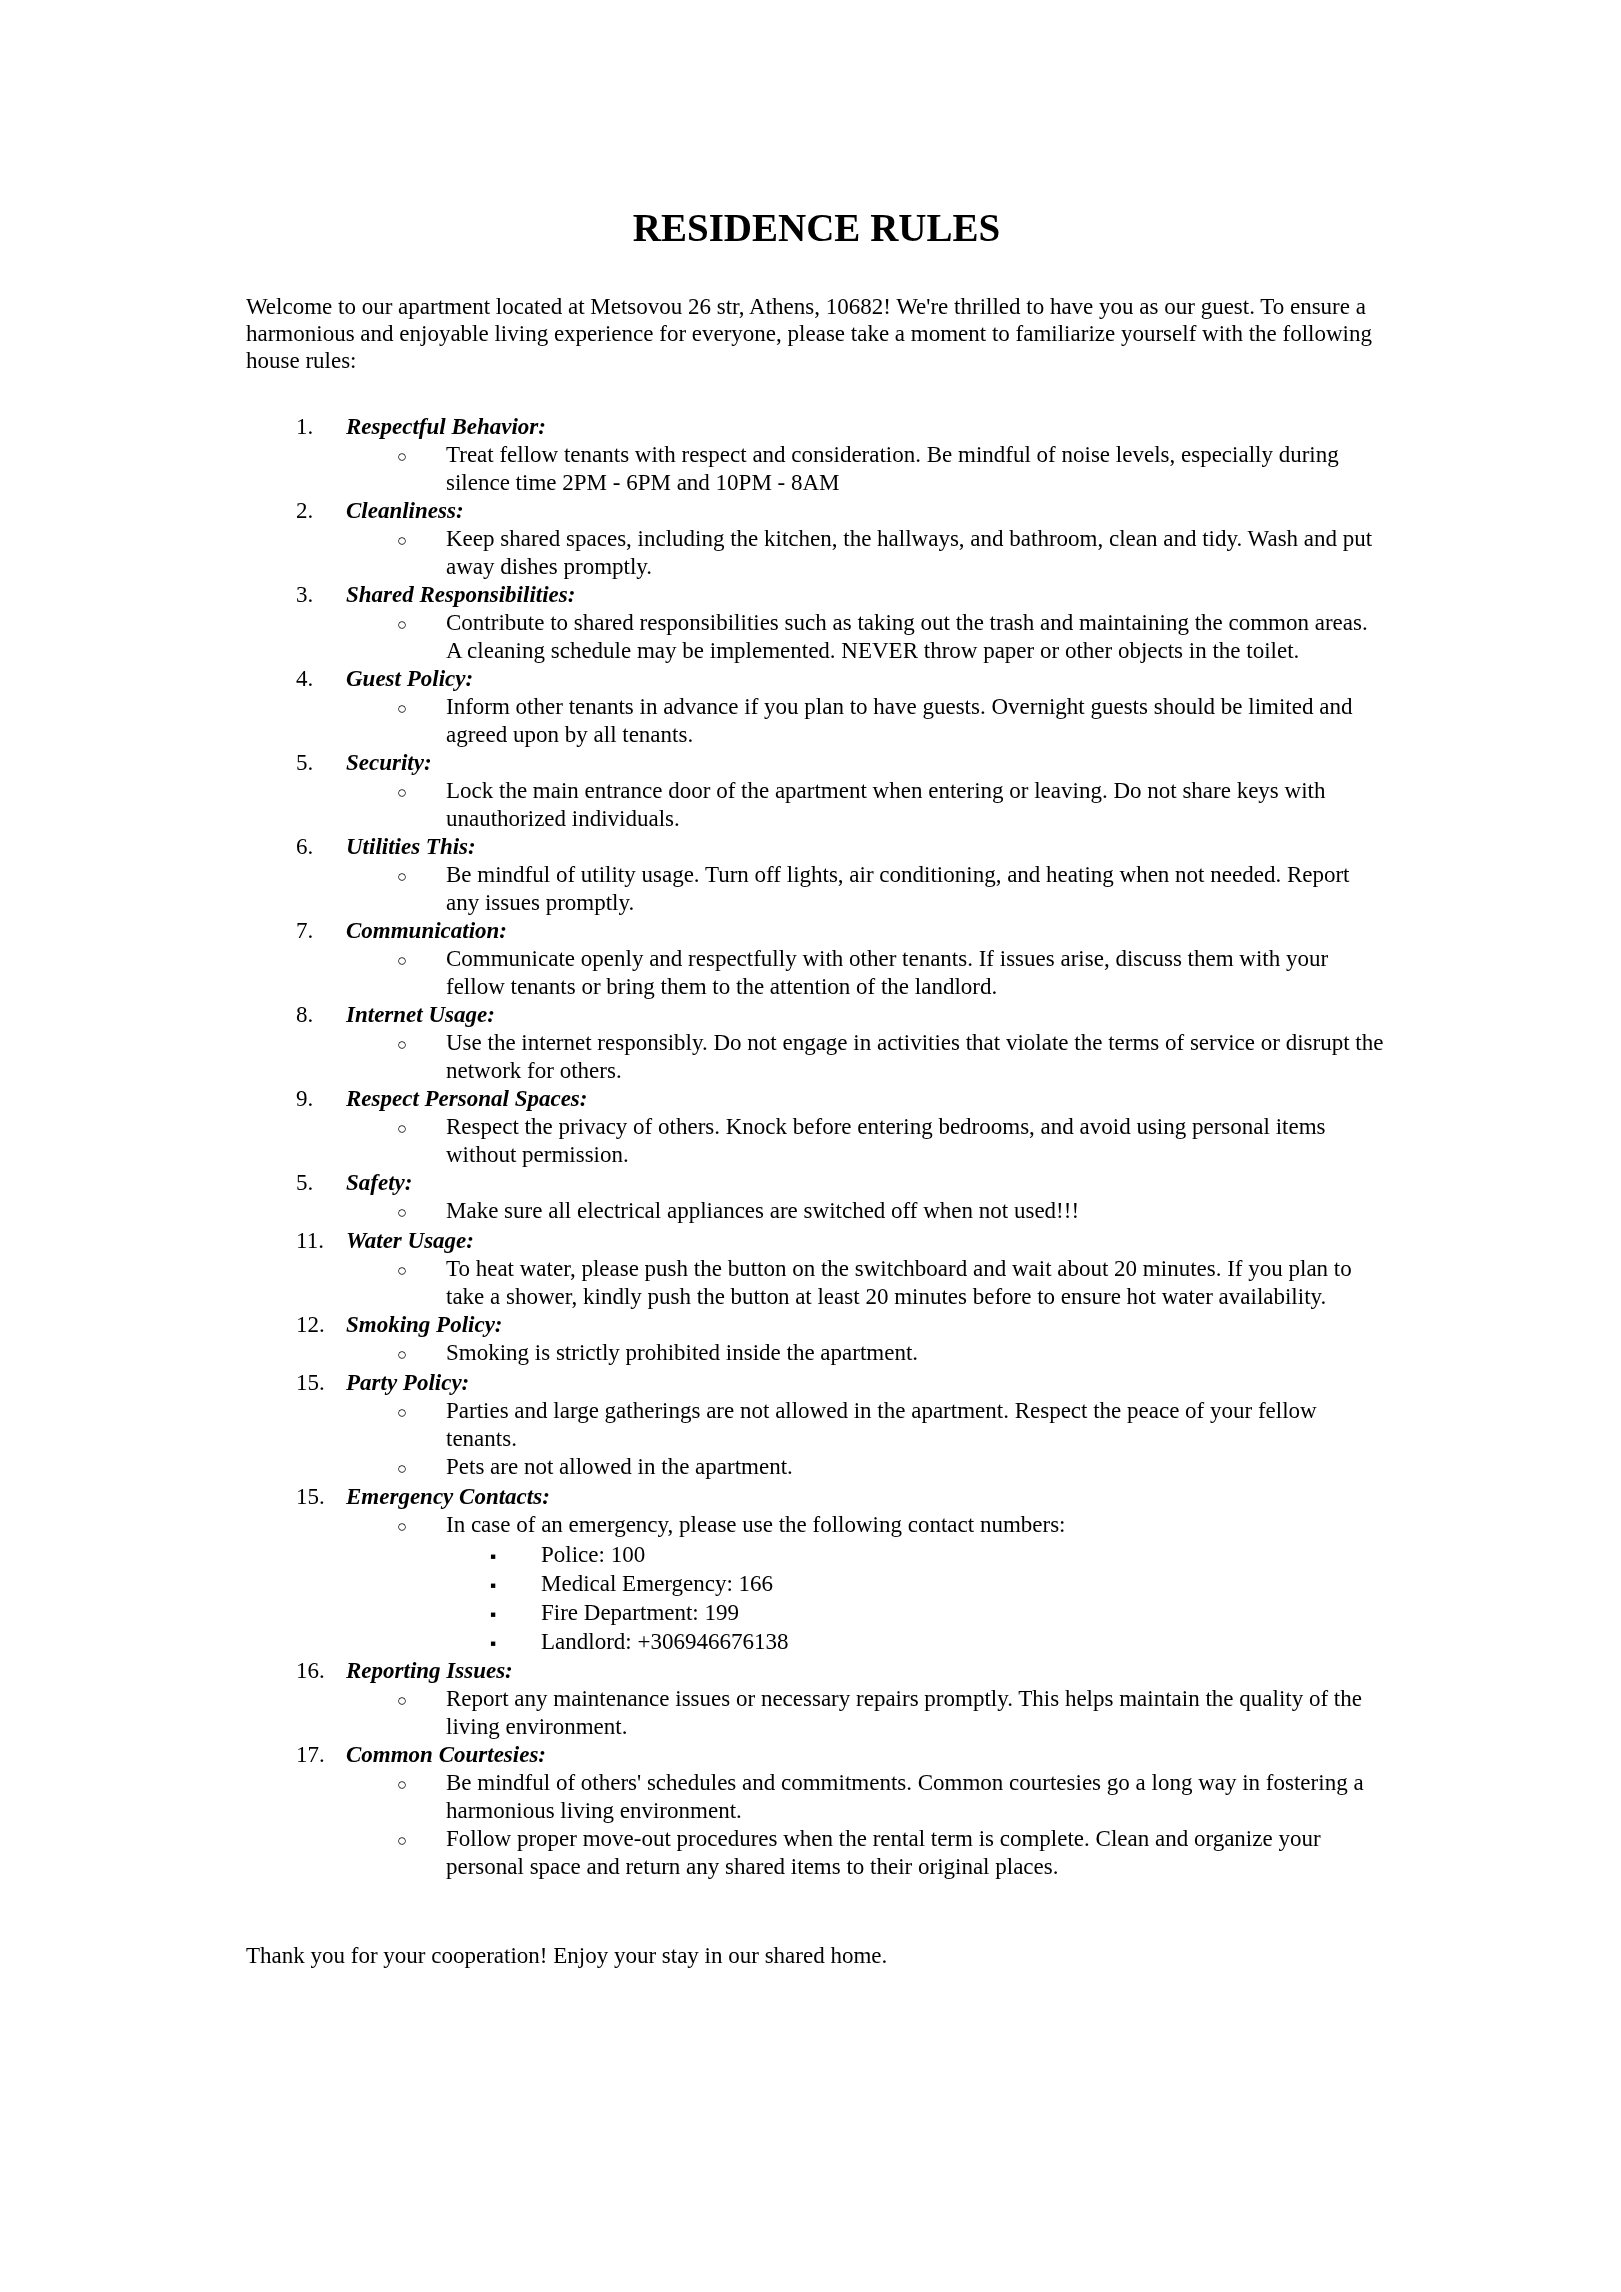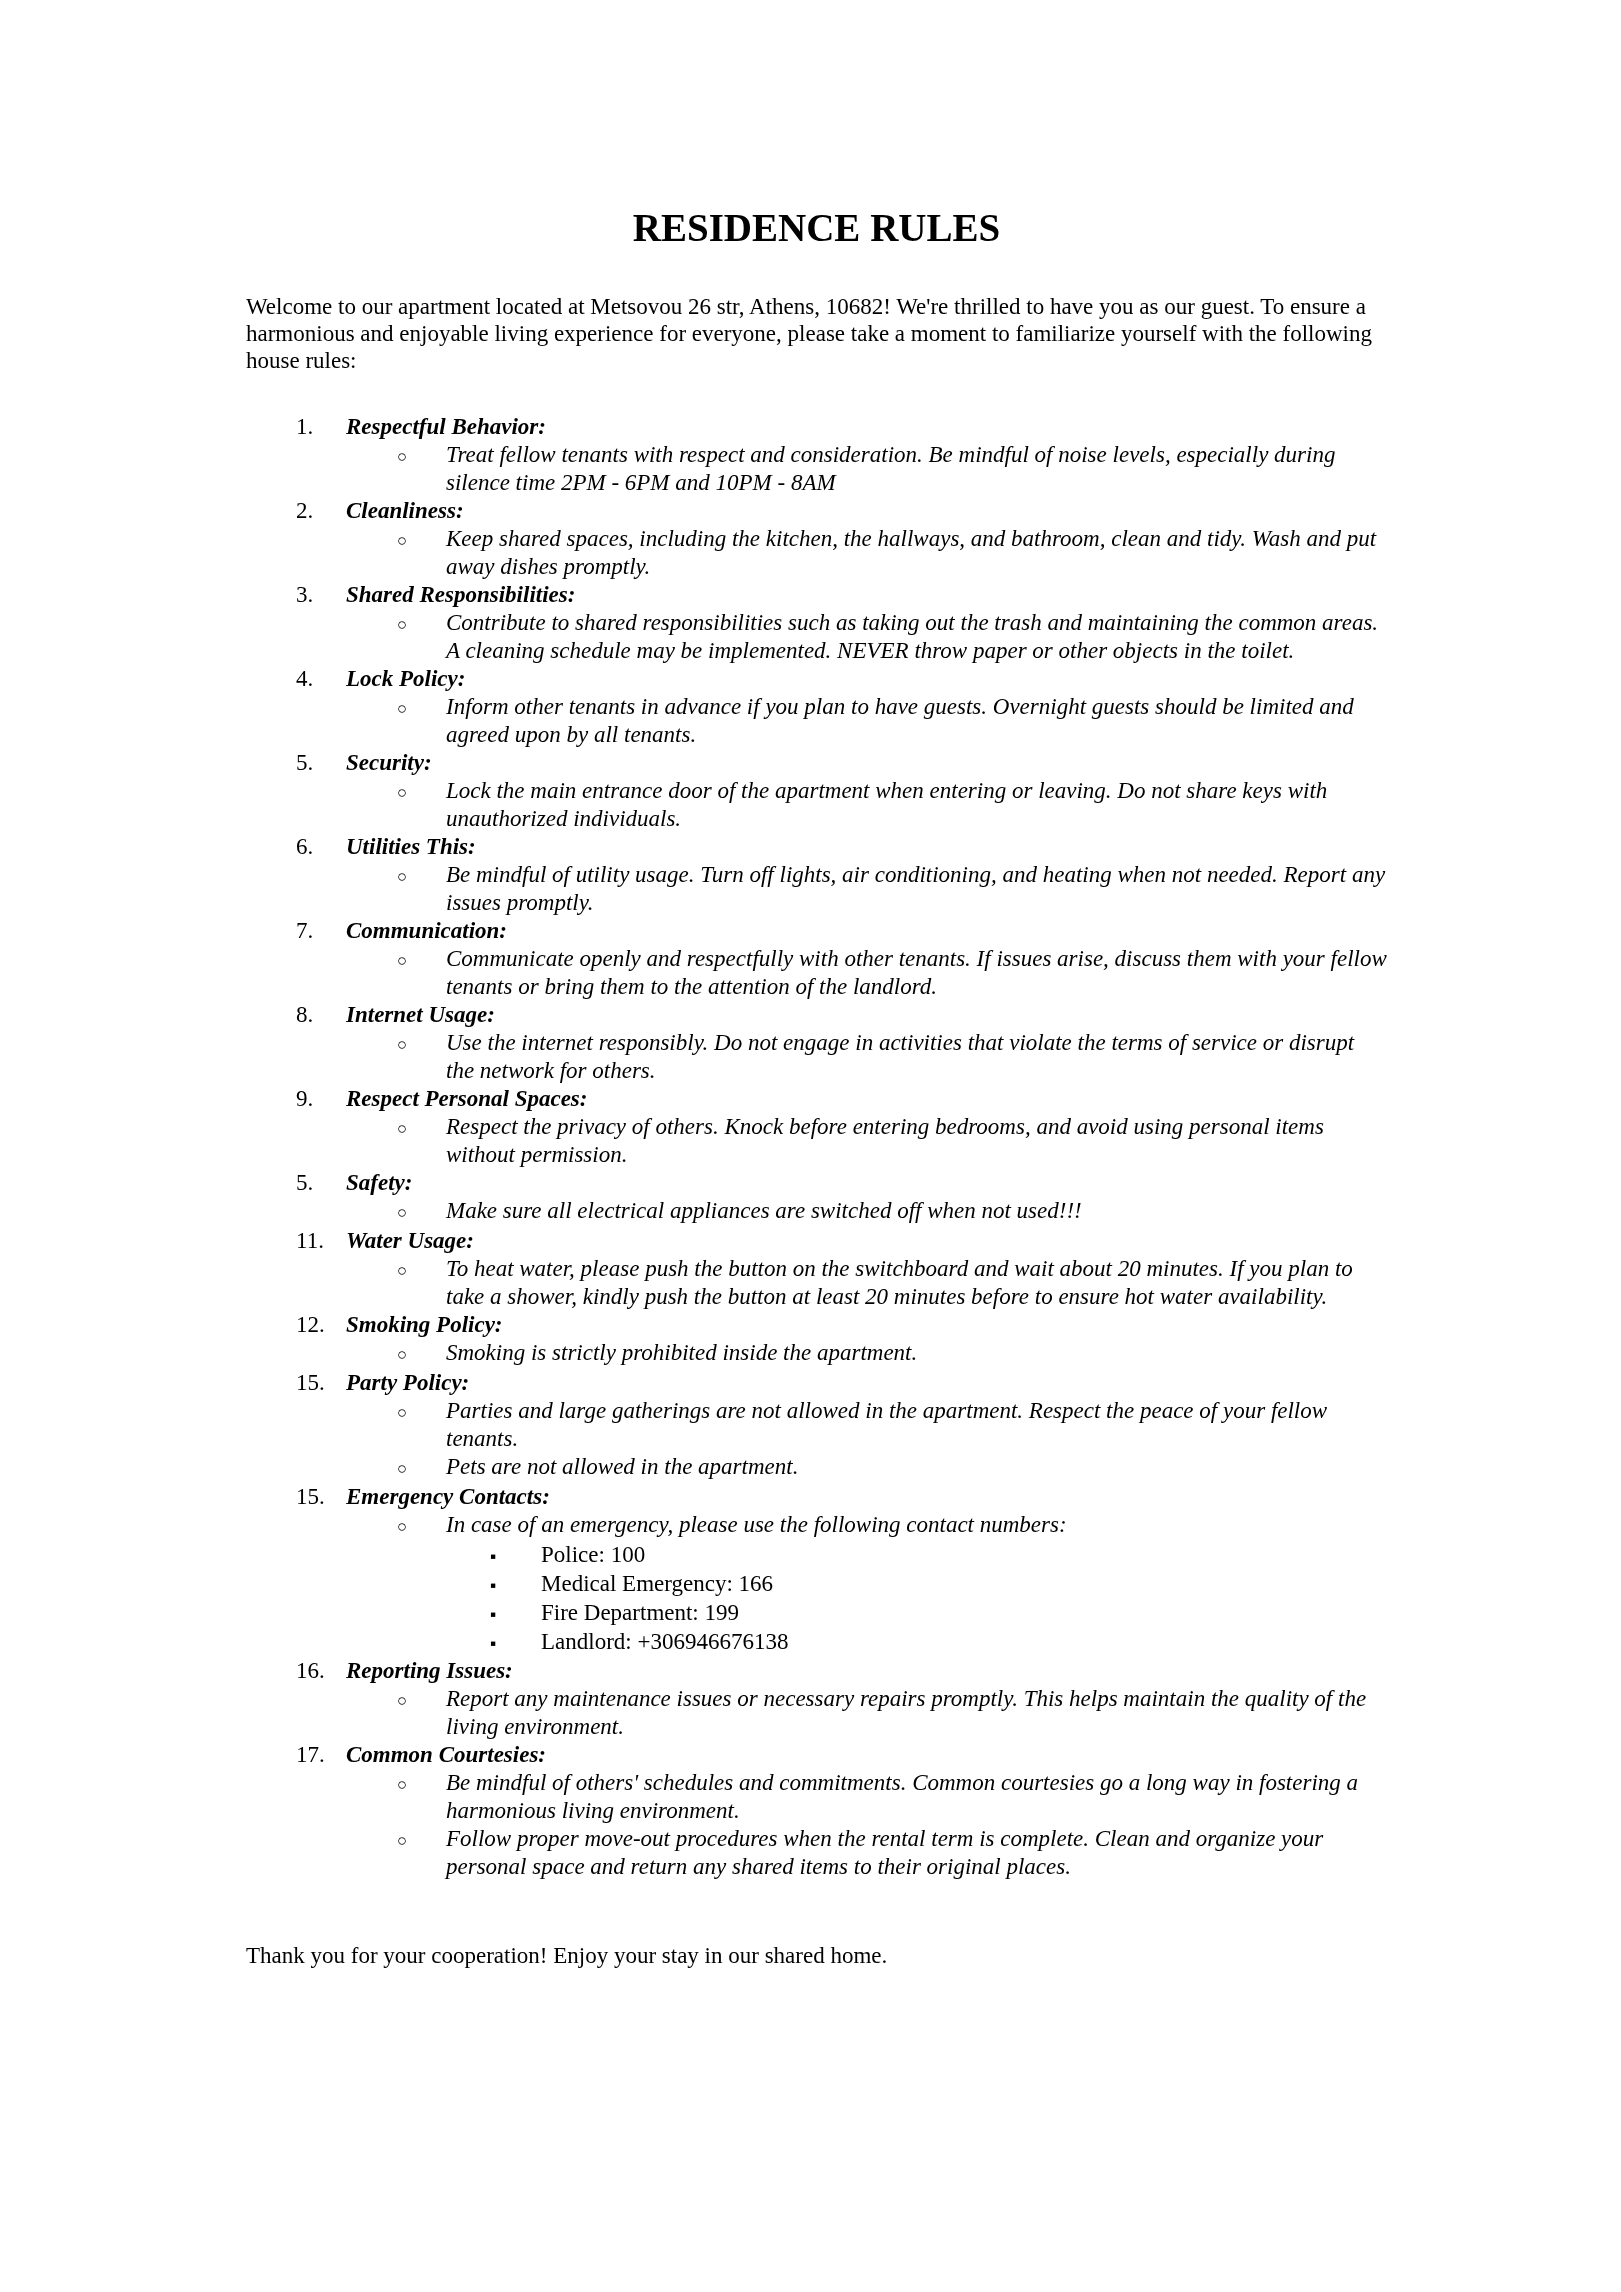--- a/index.html
+++ b/index.html
@@ -59,7 +59,6 @@
   }
   .sub-text {
     flex: 1 1 auto;
-    font-style: italic;
   }
   .contact-row {
     display: flex;

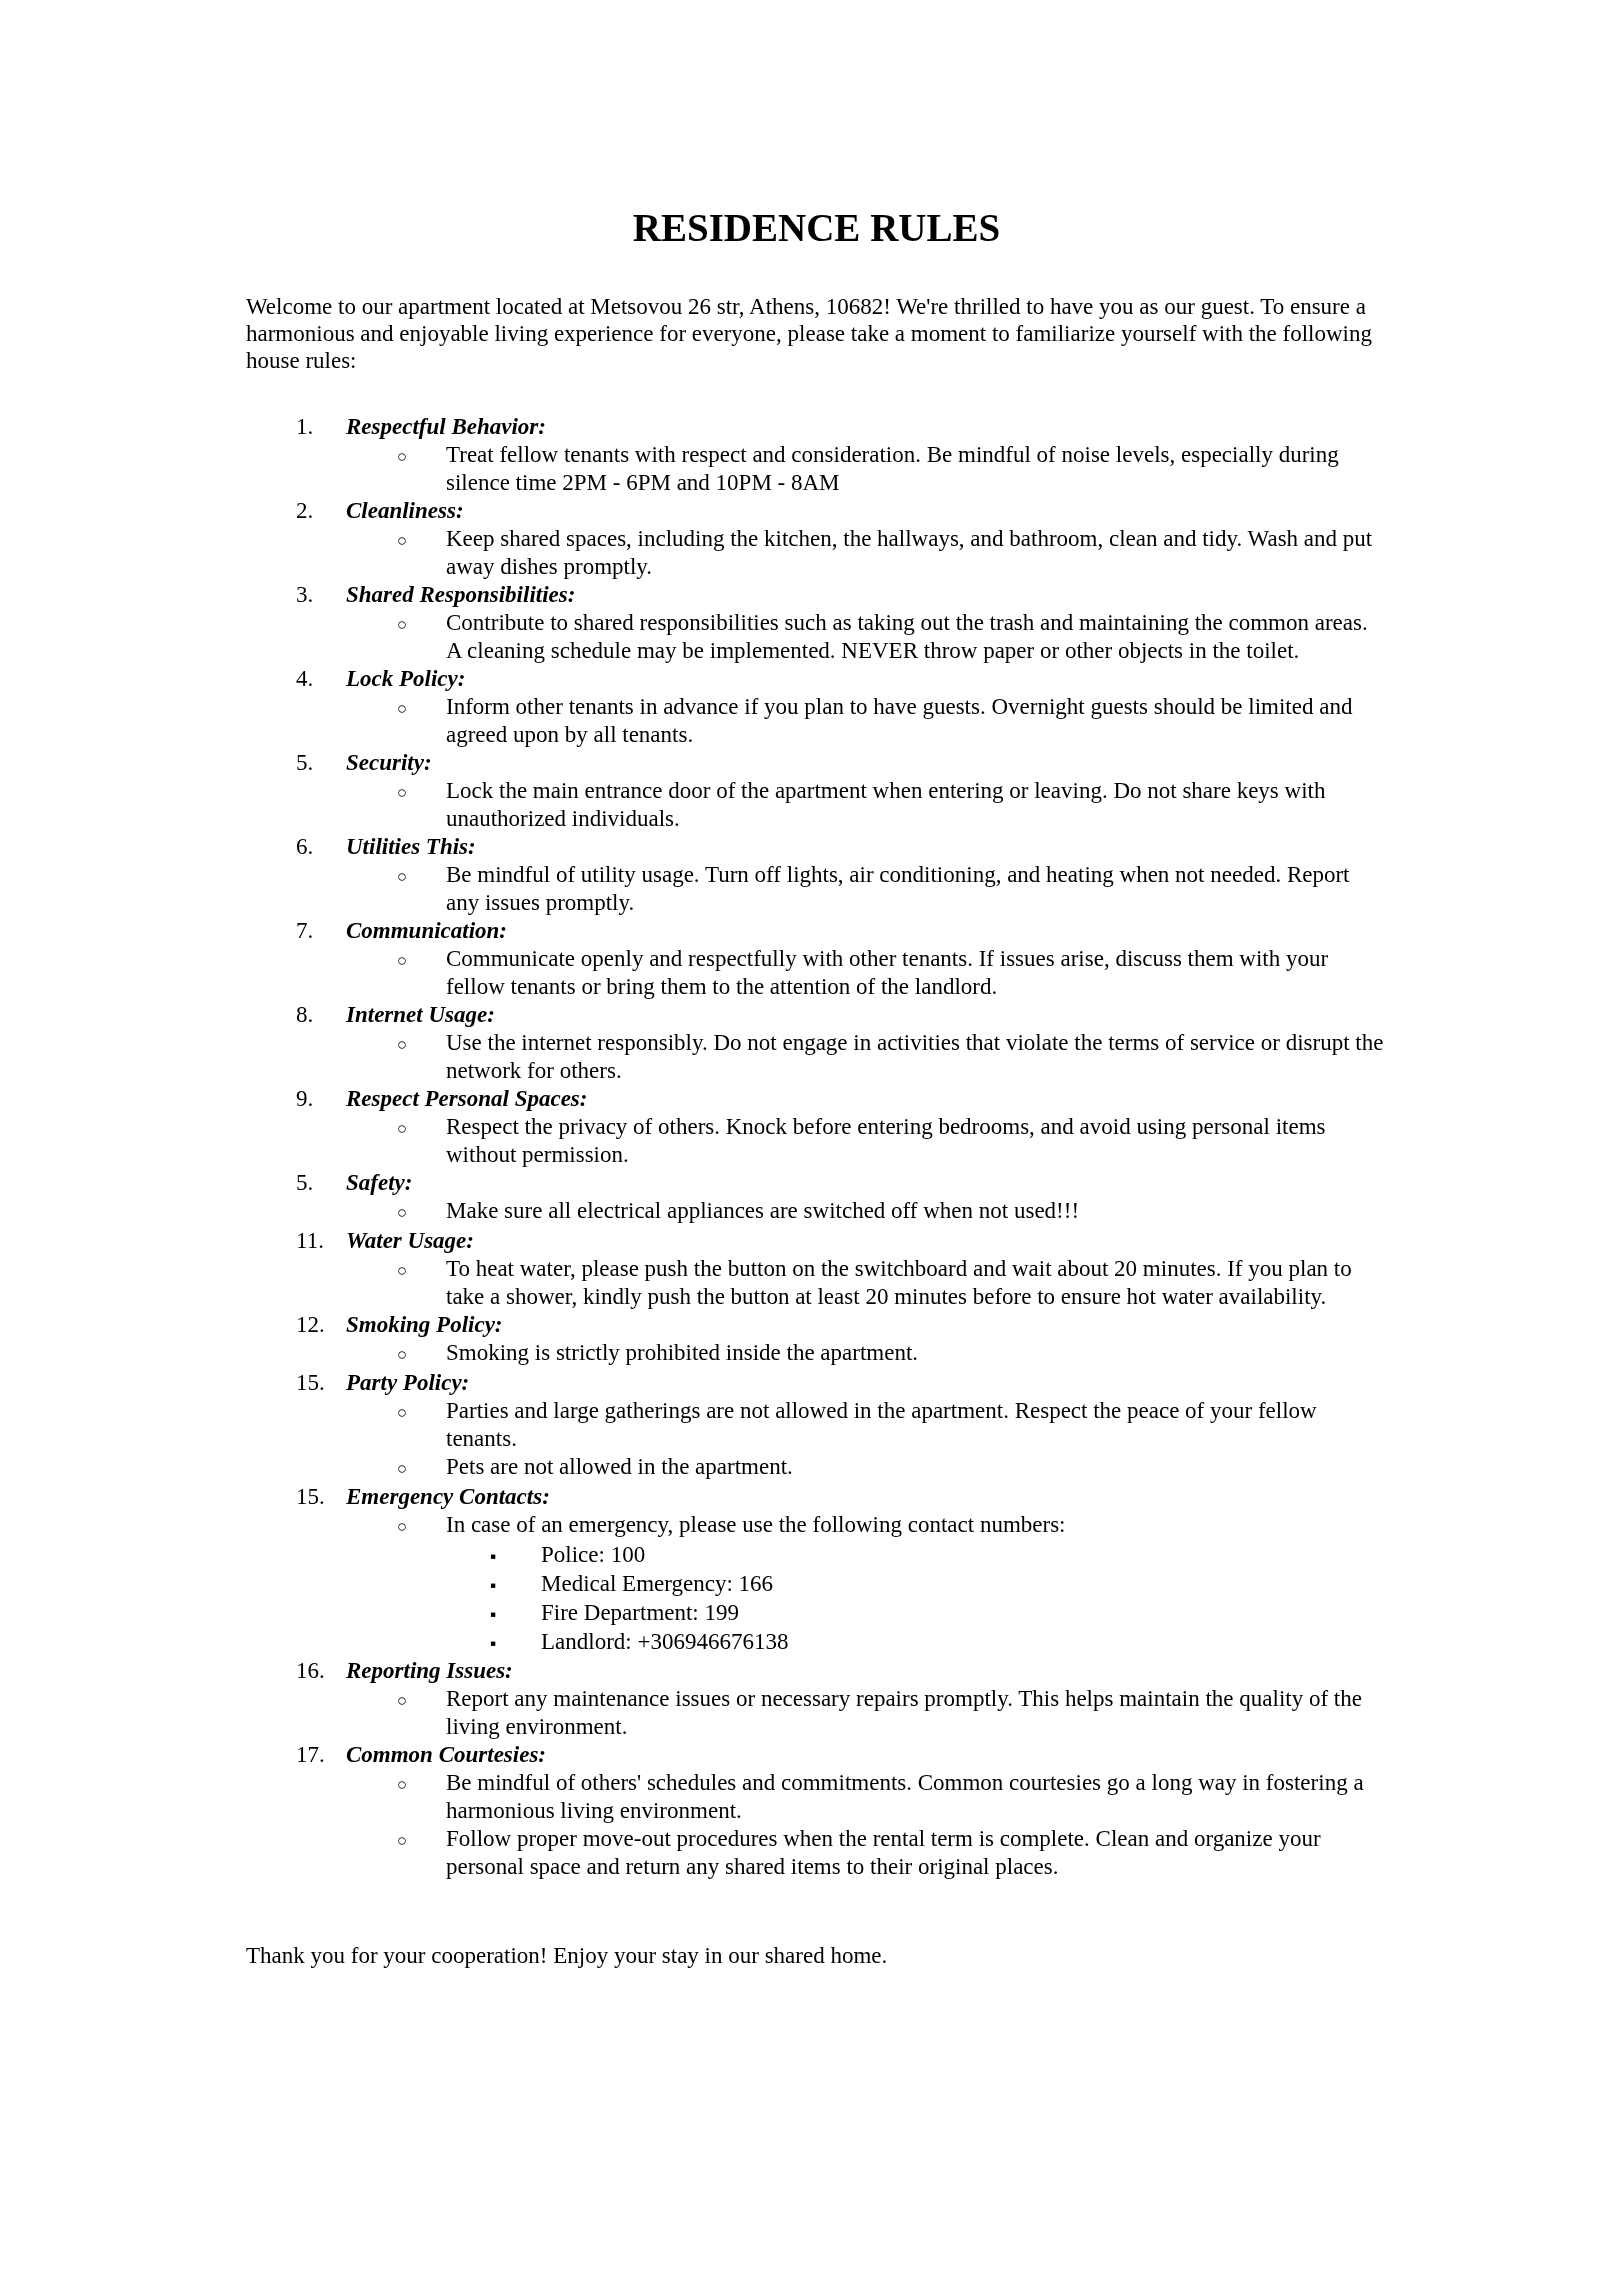--- a/index.html
+++ b/index.html
@@ -108,7 +108,7 @@
         </div>
       </div>
       <div class="rule-item">
-        <div class="rule-head"><span class="rule-num">4.</span><span class="rule-title">Lock Policy:</span></div>
+        <div class="rule-head"><span class="rule-num">4.</span><span class="rule-title">Guest Policy:</span></div>
         <div class="sub-row">
           <span class="sub-bullet">○</span>
           <div class="sub-text">Inform other tenants in advance if you plan to have guests. Overnight guests should be limited and agreed upon by all tenants.</div>

